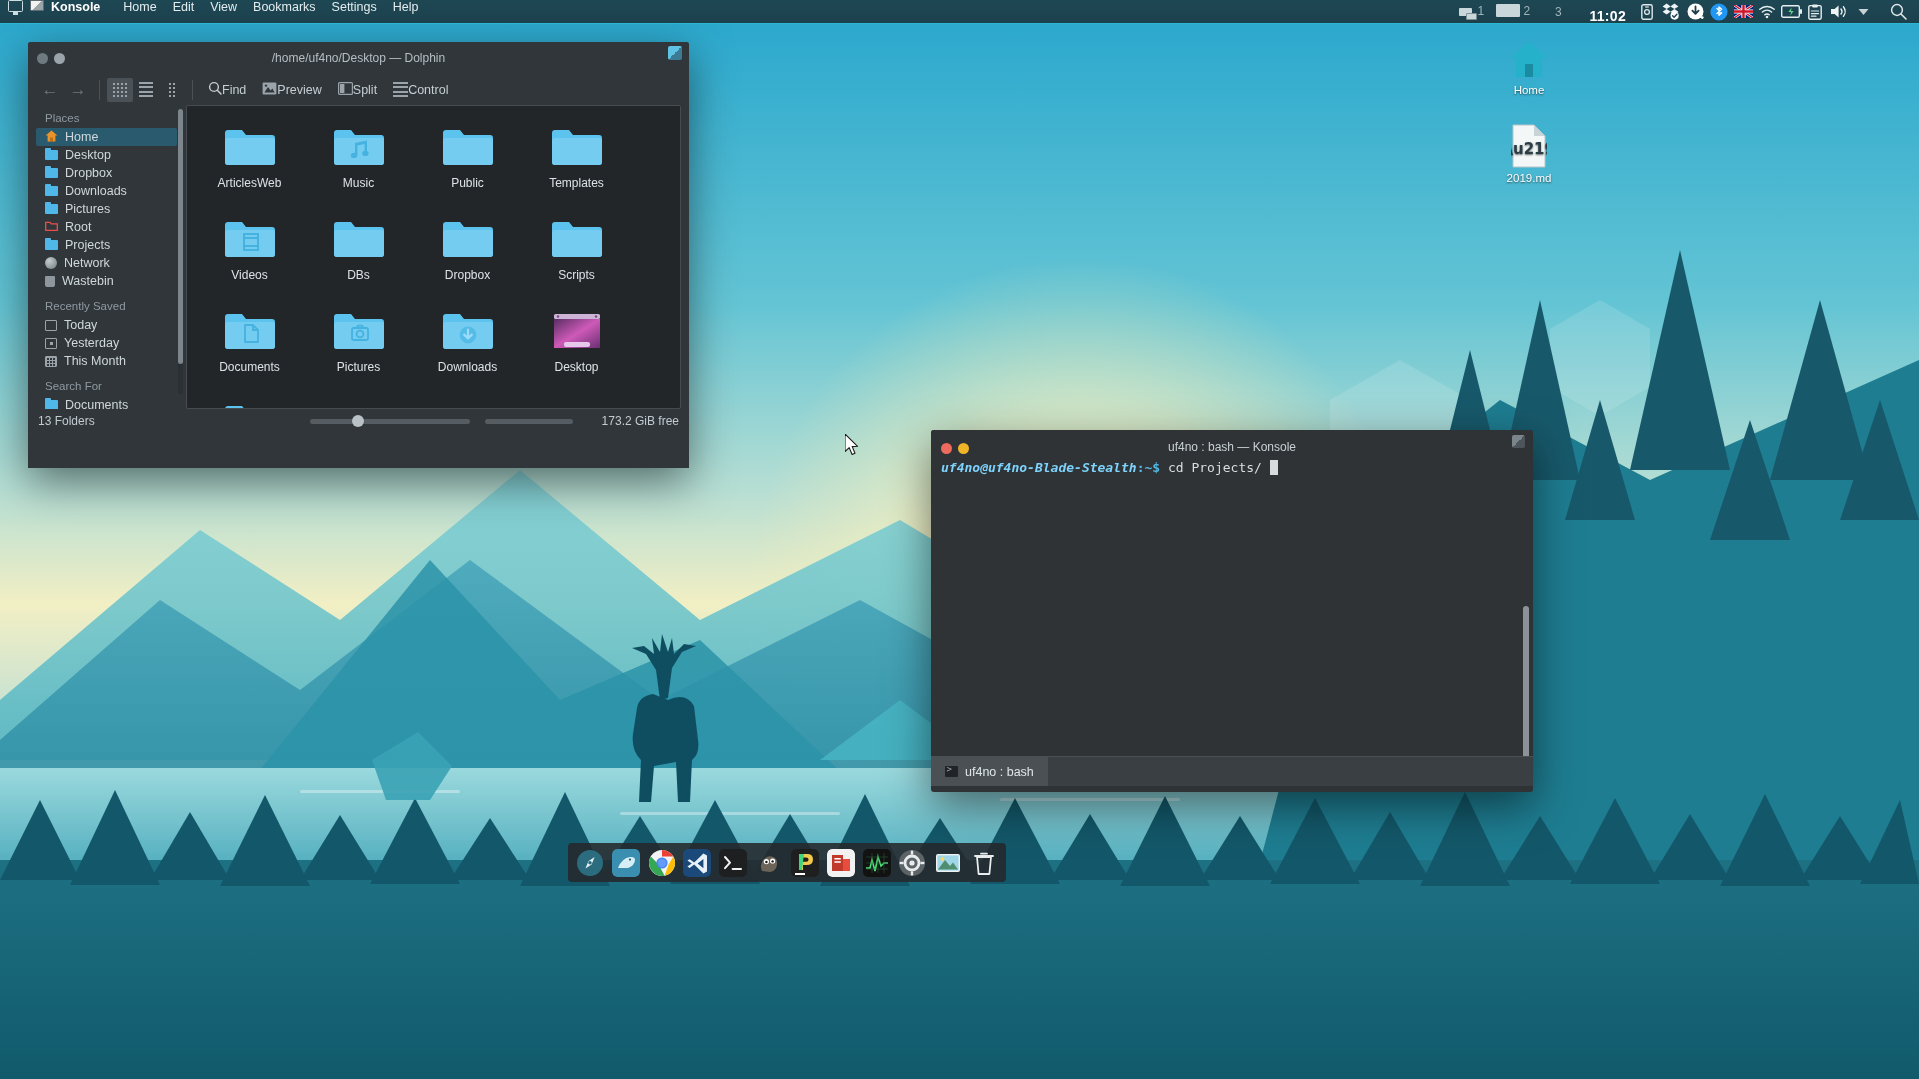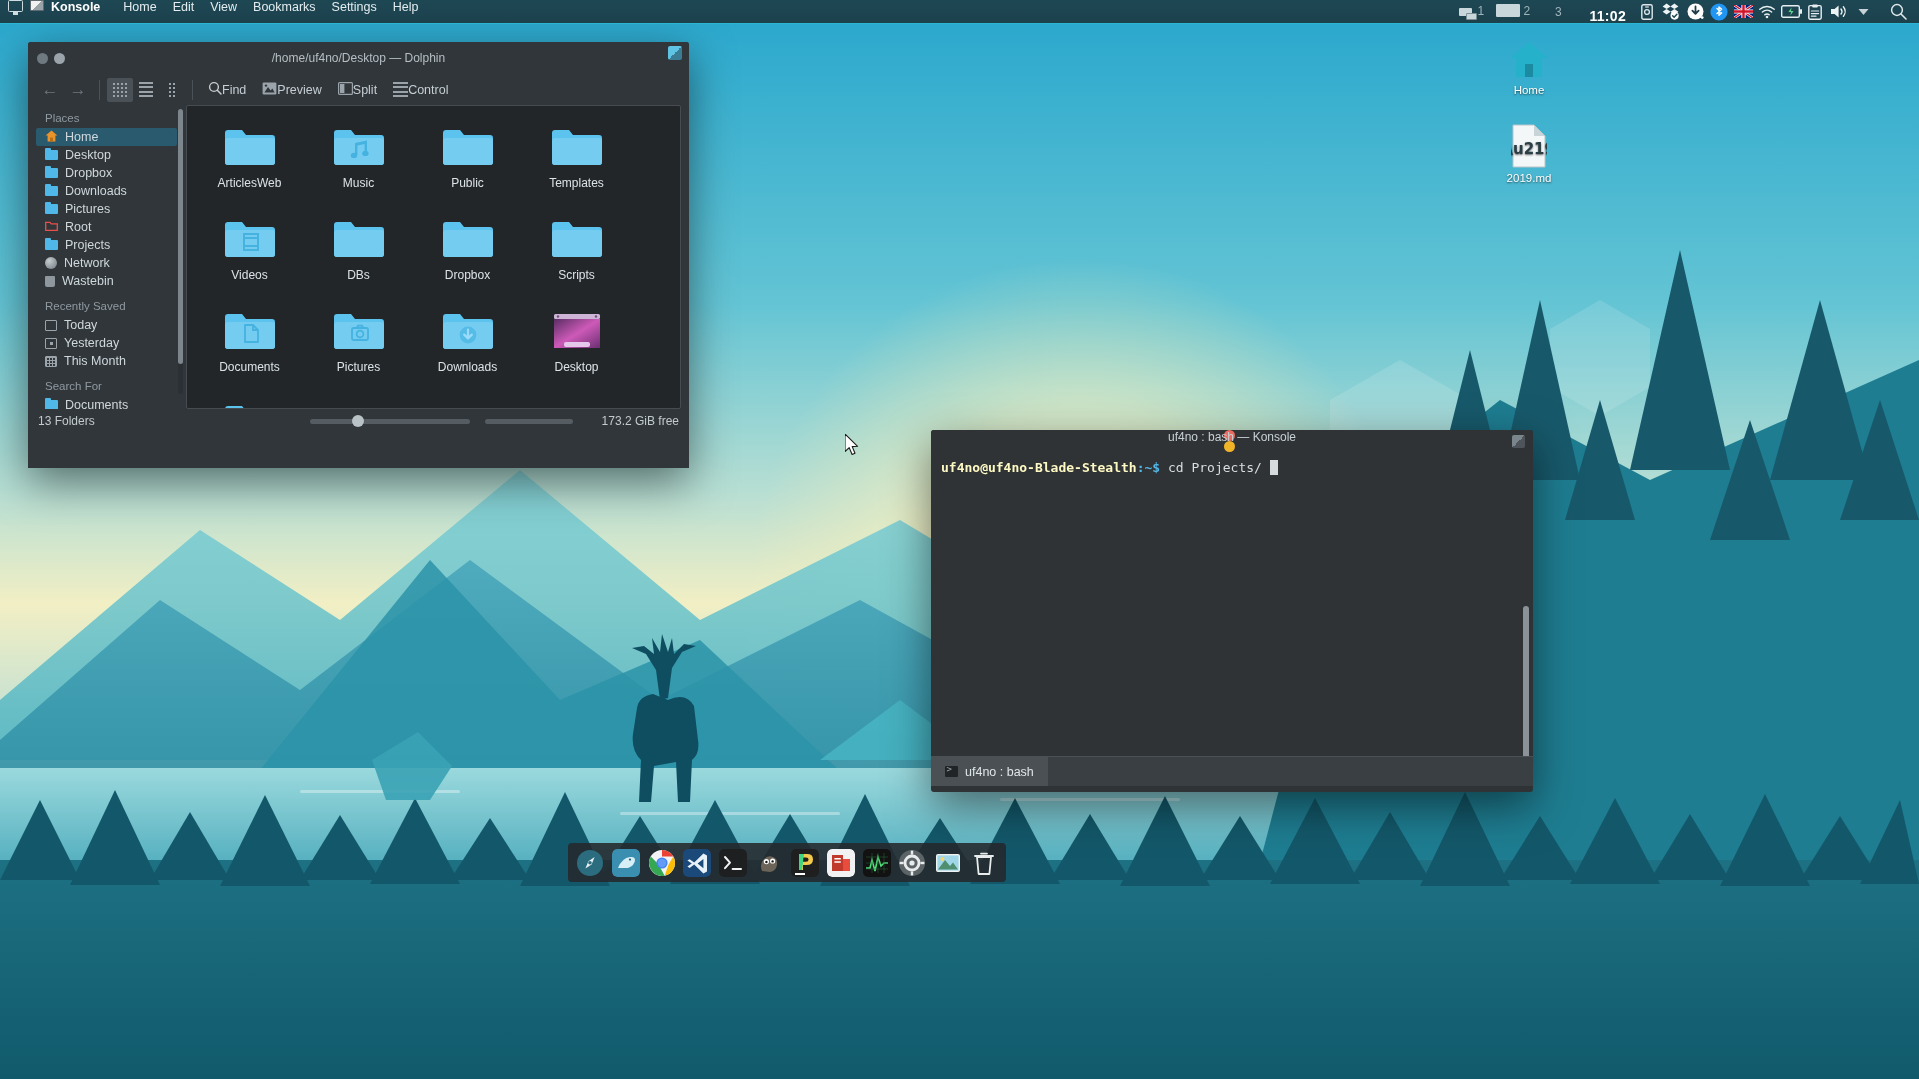--- a/index.html
+++ b/index.html
@@ -153,7 +153,7 @@
 
   
   #konsole { left:931px; top:430px; width:602px; height:362px; background:#2f3336; border-radius:3px; }
-  .k-title { height:24px; background:#2f3336; border-radius:3px 3px 0 0; display:flex; align-items:center; padding:0 10px; position:relative;flex-direction:column; }
+  .k-title { height:24px; background:#2f3336; border-radius:3px 3px 0 0; display:flex; align-items:flex-end; padding:0 10px; position:relative; }
   .k-title .ttitle { color:#c7d0d4; font-size:12px; }
   .k-body { height:302px; background:#2f3336; padding:6px 10px; position:relative; overflow:hidden; }
   .k-line { font-family:"DejaVu Sans Mono","Liberation Mono",monospace; font-size:13px; color:#d8dee0; white-space:pre; }

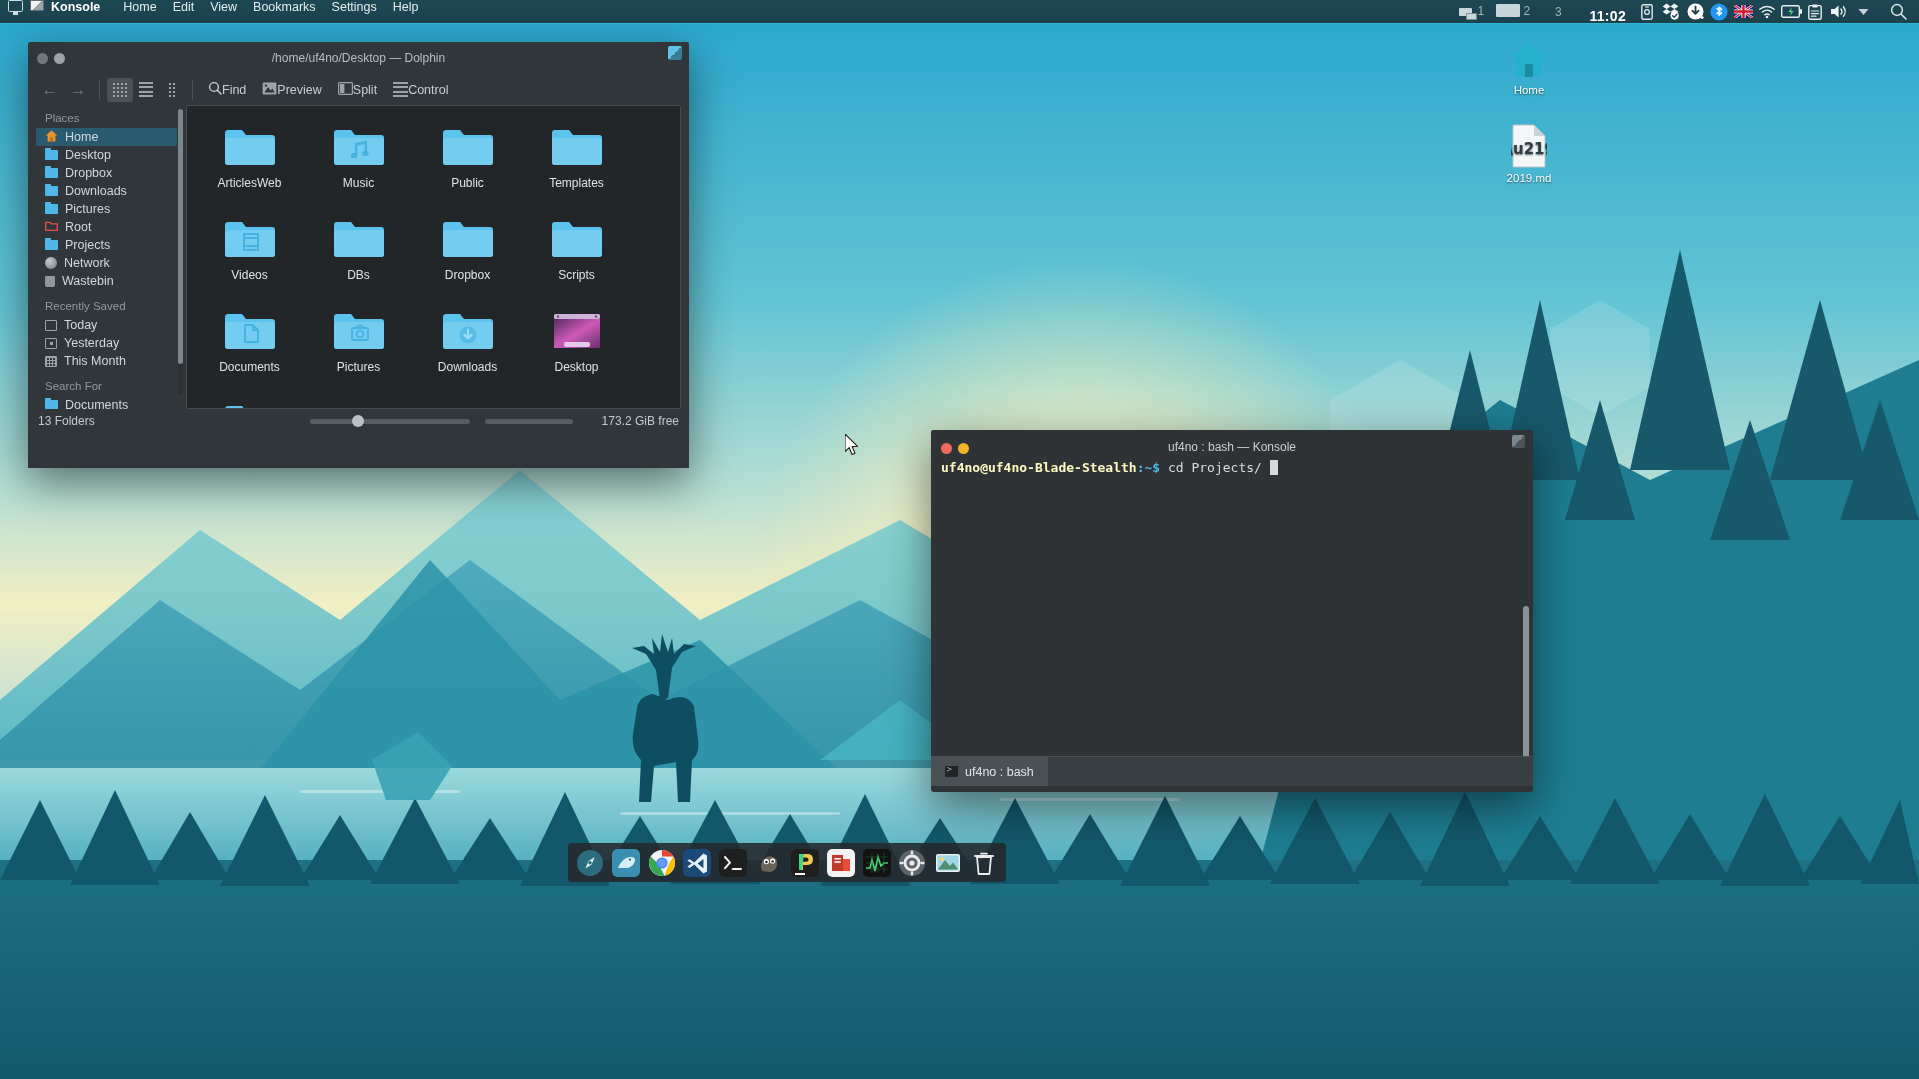--- a/index.html
+++ b/index.html
@@ -157,7 +157,7 @@
   .k-title .ttitle { color:#c7d0d4; font-size:12px; }
   .k-body { height:302px; background:#2f3336; padding:6px 10px; position:relative; overflow:hidden; }
   .k-line { font-family:"DejaVu Sans Mono","Liberation Mono",monospace; font-size:13px; color:#d8dee0; white-space:pre; }
-  .k-user { color:#fef9c3; font-weight:bold; }
+  .k-user { color:#7dd3fc; font-weight:bold;font-style:italic; }
   .k-path { color:#53b8e8; font-weight:bold; }
   .k-cursor { display:inline-block; width:8px; height:15px; background:#d6dcde; vertical-align:-3px; }
   .k-scroll { position:absolute; right:4px; top:152px; width:6px; height:155px; background:#8b9399; border-radius:3px; }

